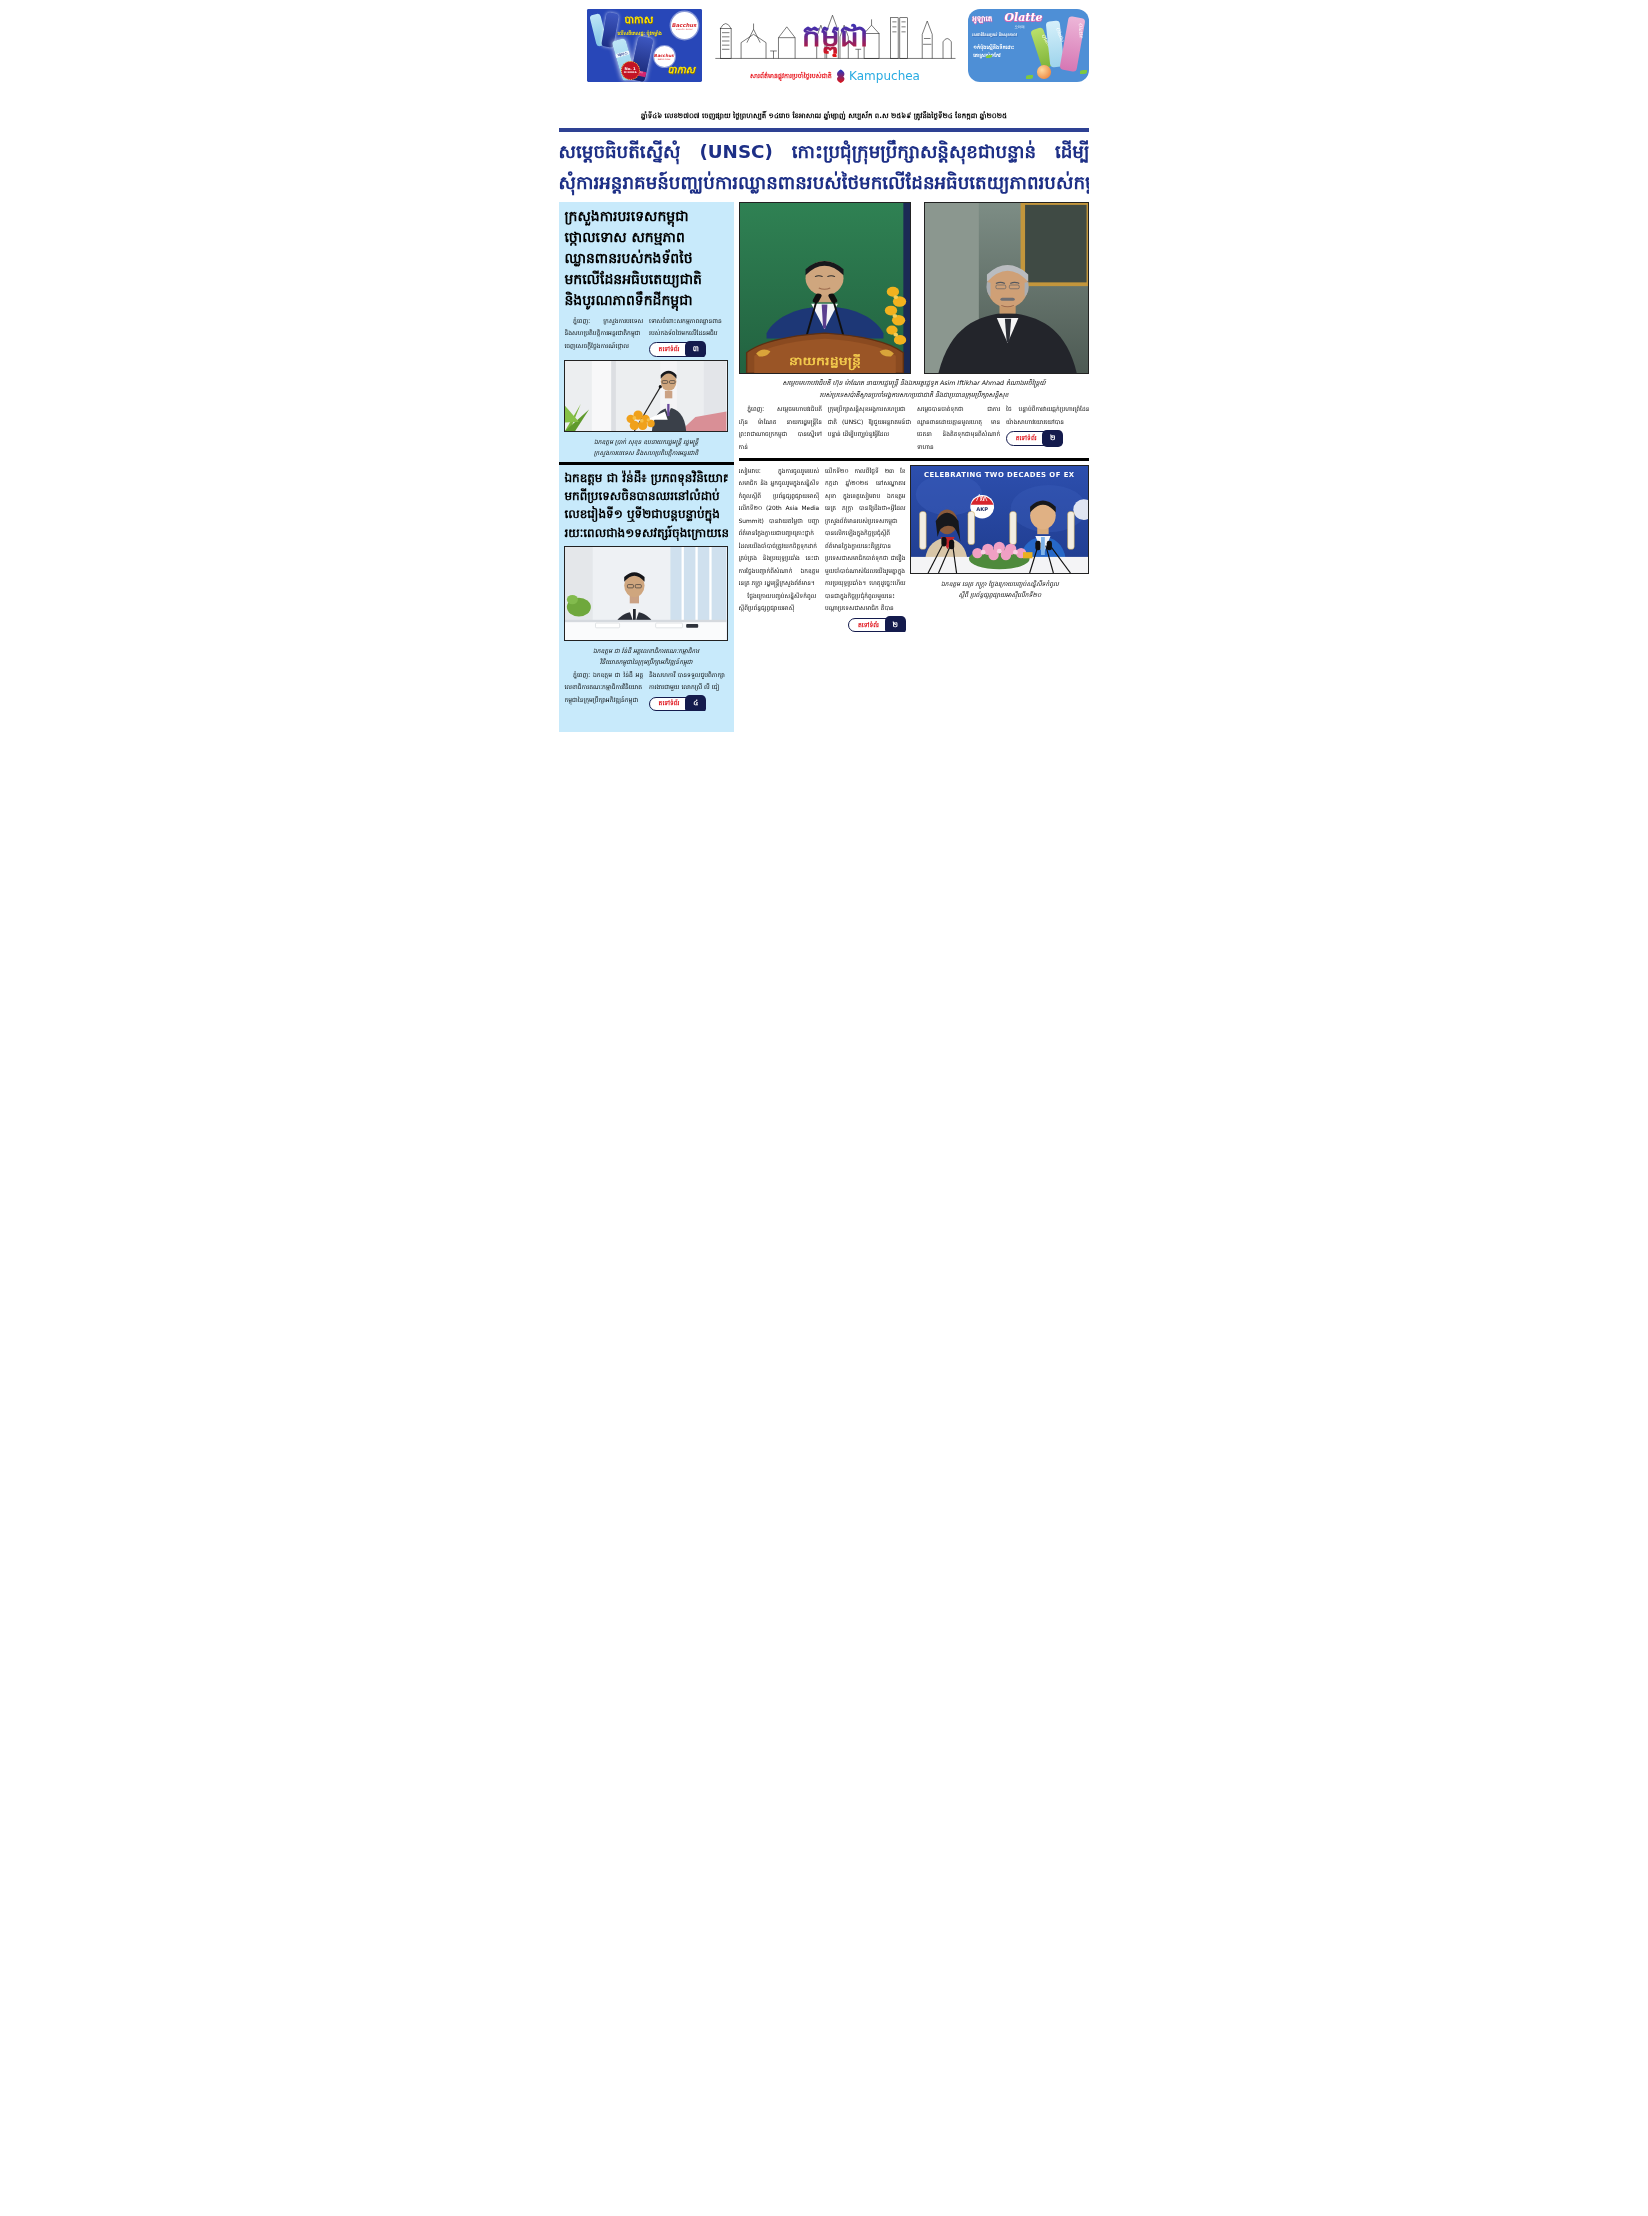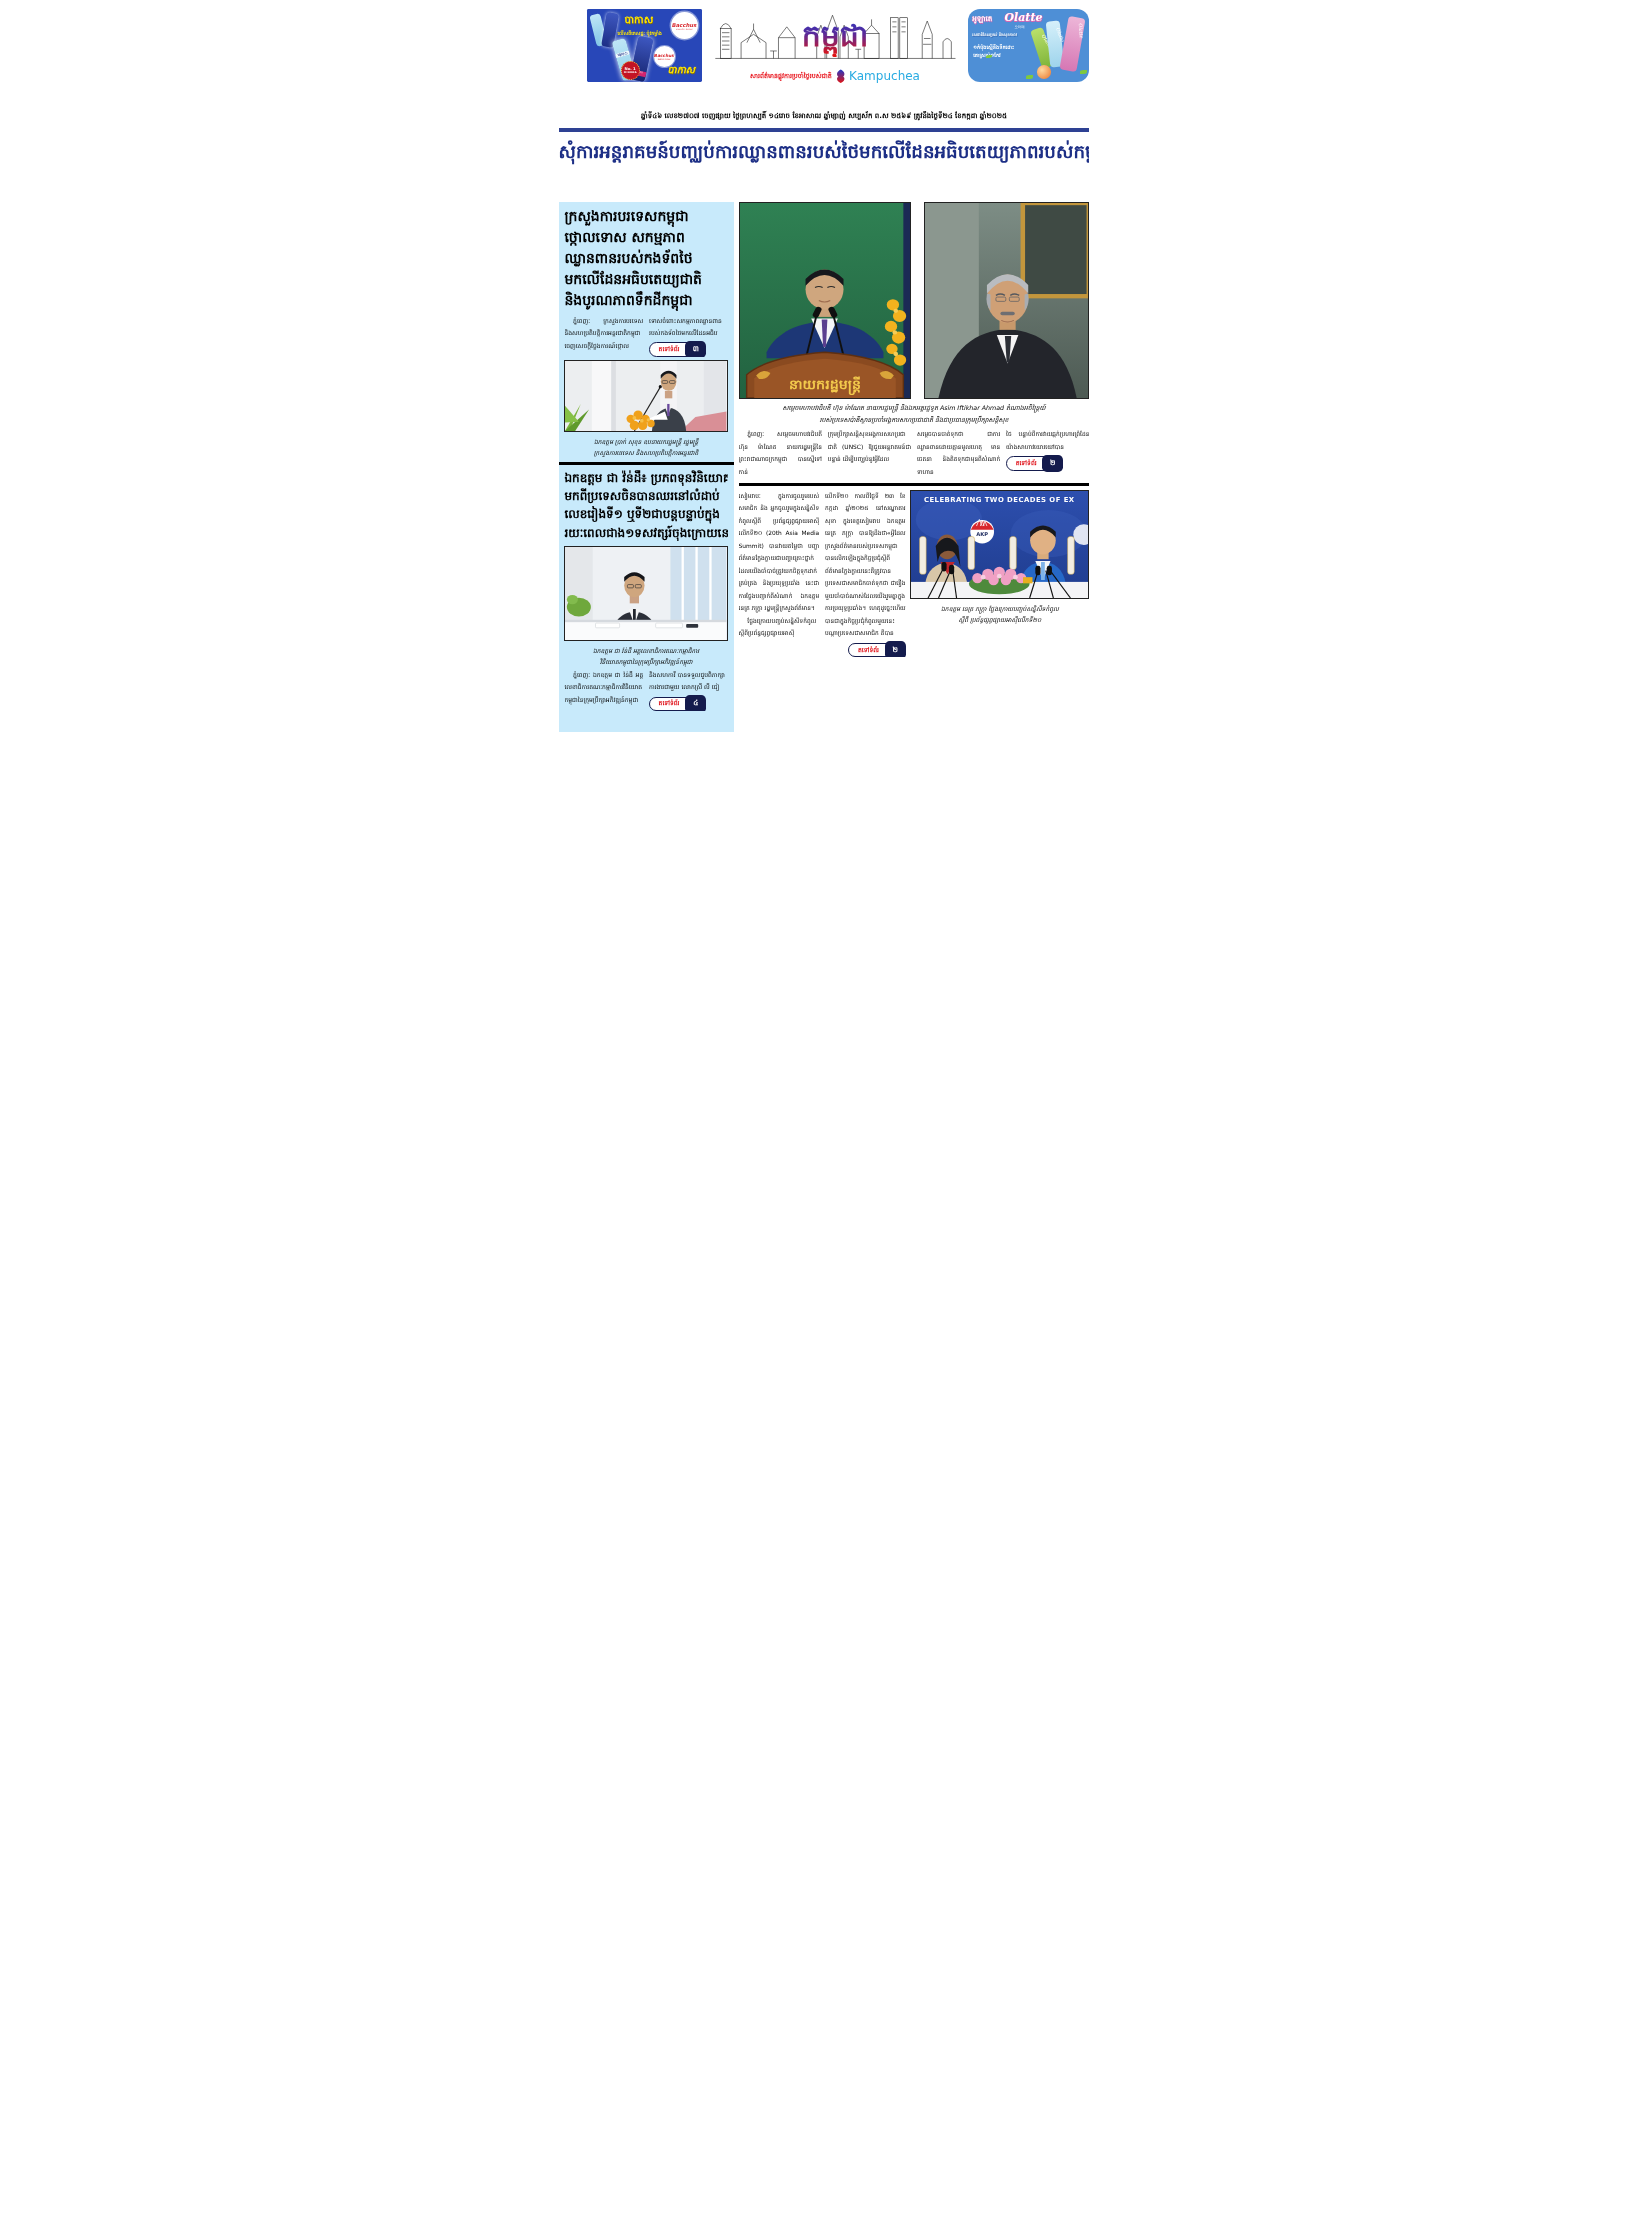--- a/index.html
+++ b/index.html
@@ -207,6 +207,7 @@
   <div class="navy-bar"></div>
 
   <div class="main-headline">
+    <span>សម្តេចធិបតីស្នើសុំ (UNSC) កោះប្រជុំក្រុមប្រឹក្សាសន្តិសុខជាបន្ទាន់ ដើម្បី</span>
     <span>សុំការអន្តរាគមន៍បញ្ឈប់ការឈ្លានពានរបស់ថៃមកលើដែនអធិបតេយ្យភាពរបស់កម្ពុជា</span>
   </div>
 

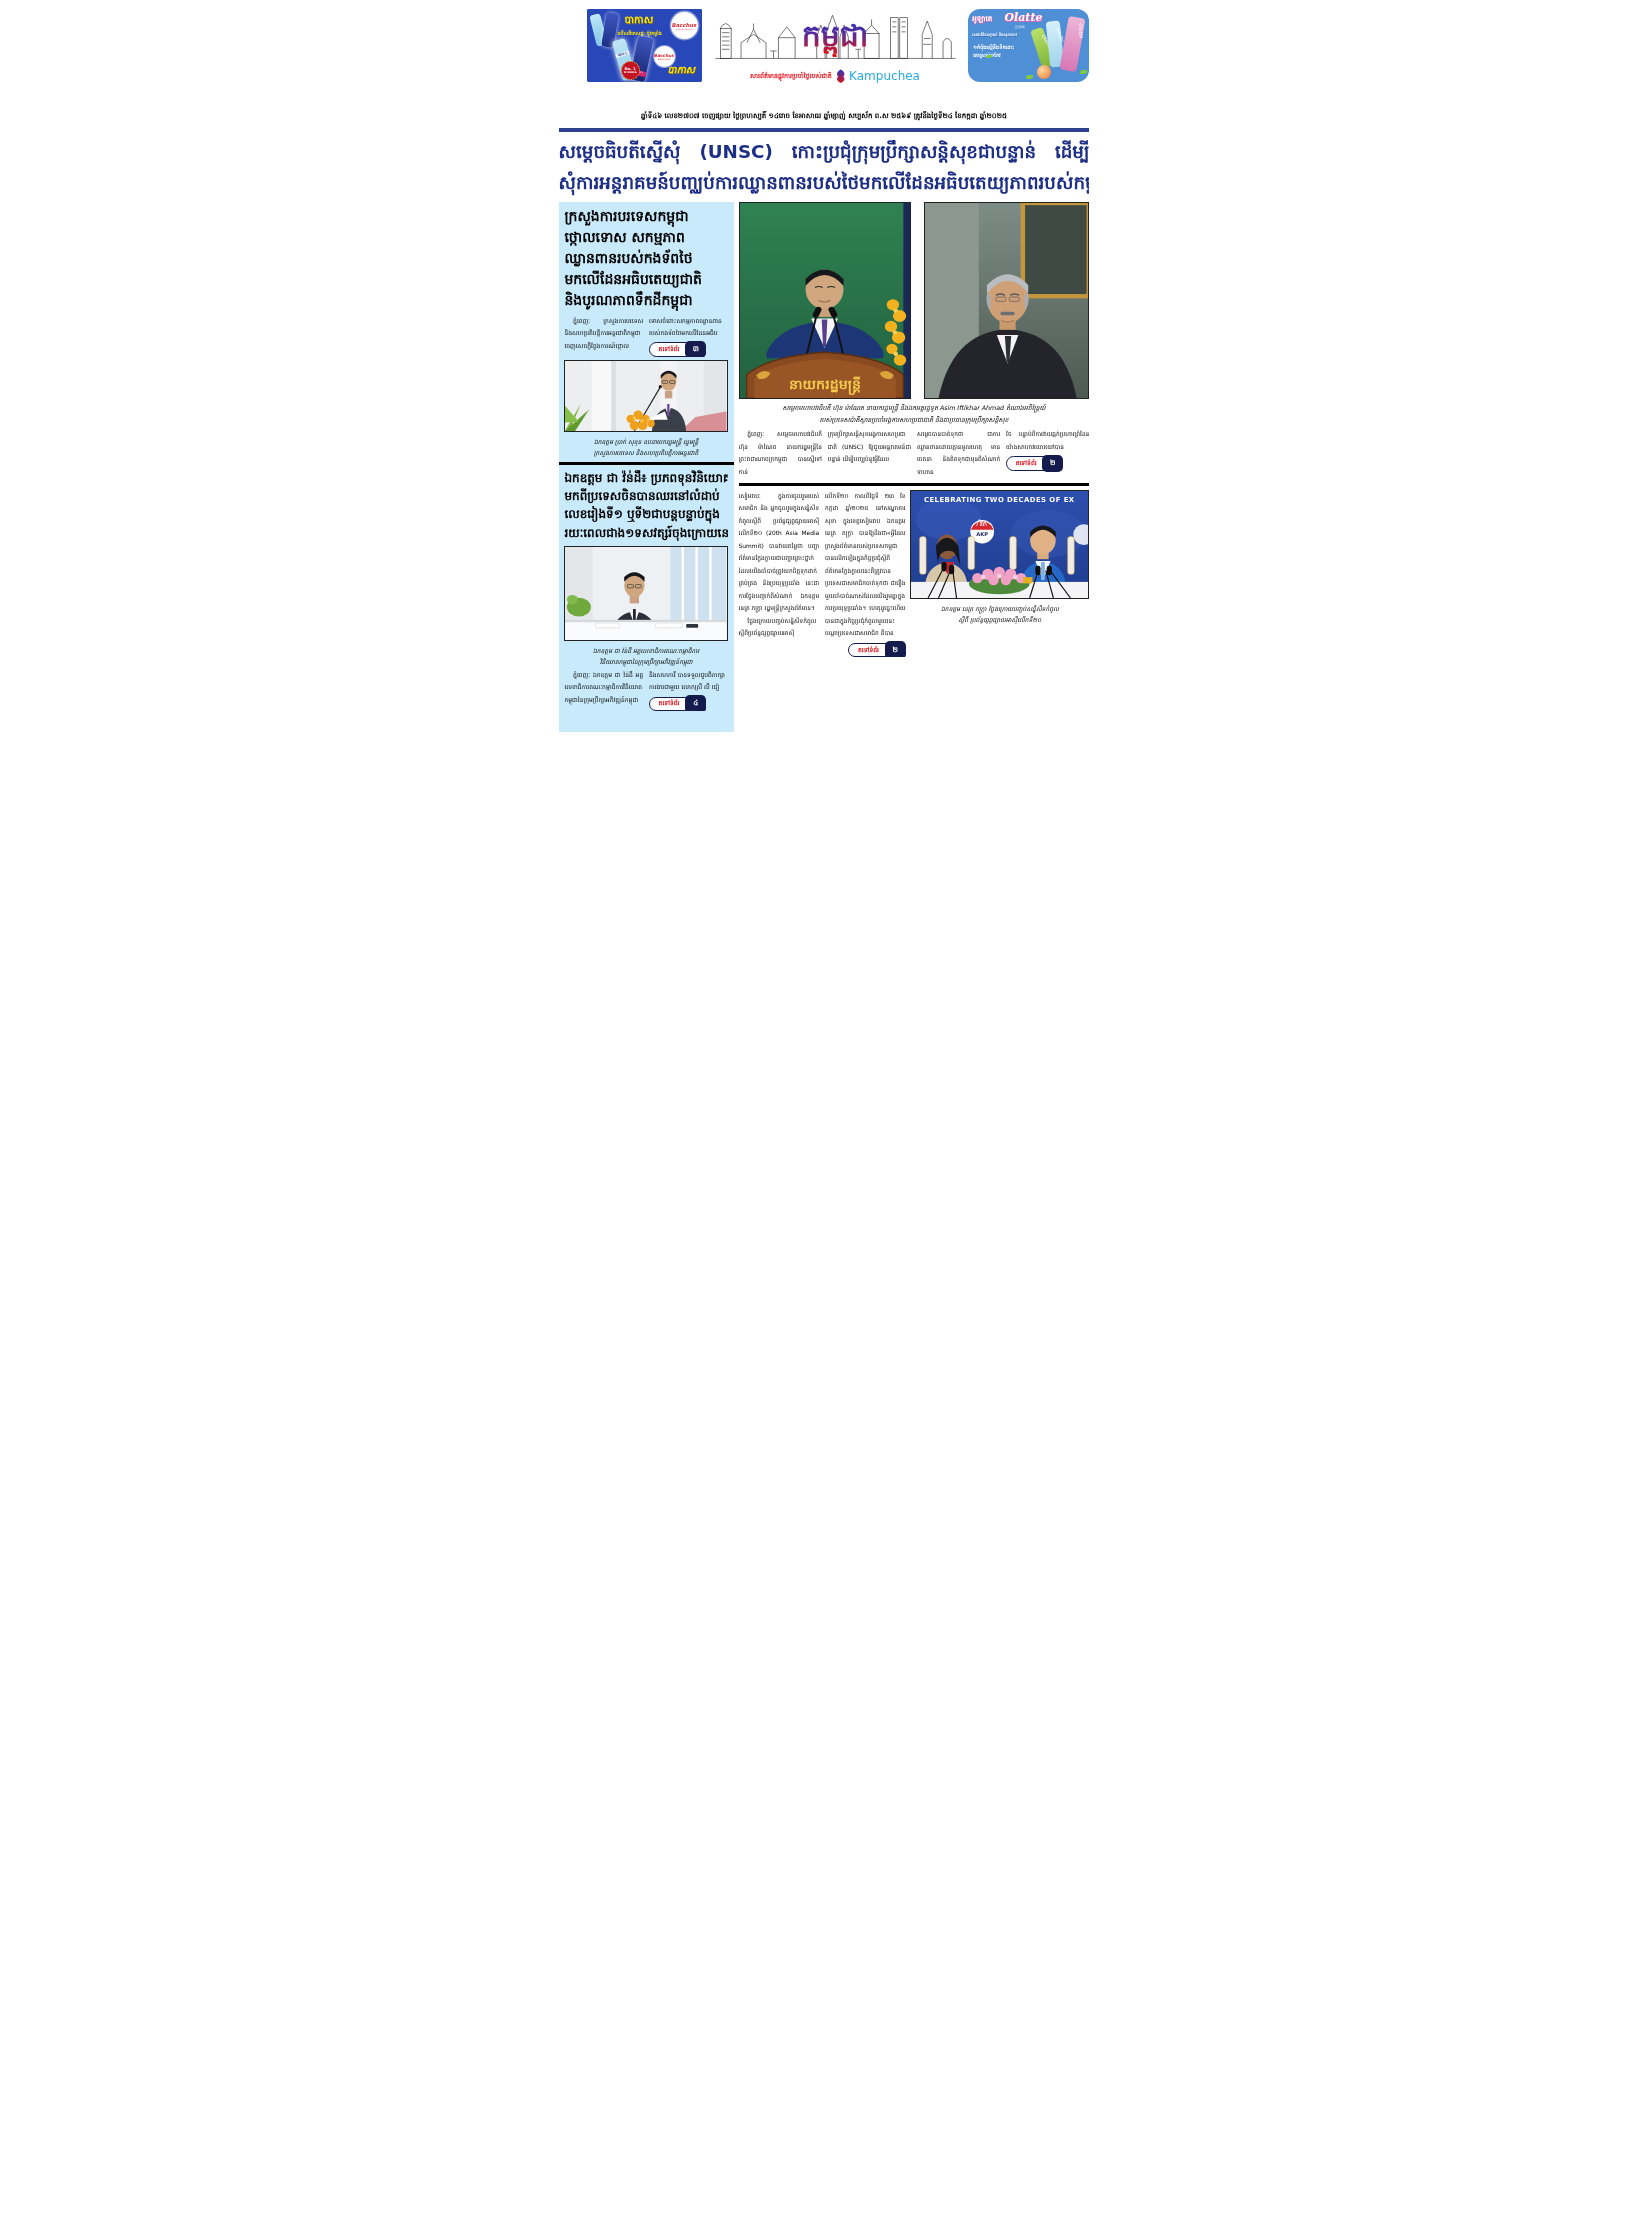--- a/index.html
+++ b/index.html
@@ -87,7 +87,7 @@
   .body2-row .col { flex:1; overflow:hidden; }
 
   .center-col { position:absolute; left:180px; right:0; top:0; height:100%; overflow:hidden; }
-  .photos-row { display:flex; gap:13px; height:197px;text-align:right; }
+  .photos-row { display:flex; gap:13px; height:172px;text-align:right; }
   .photo-b { width:172px; flex:none; }
   .photo-c { flex:1; }
   .center-caption { margin-top:3.4px; text-align:center; font-style:italic; font-size:6.3px; line-height:11.5px; color:#000; overflow:hidden; }

